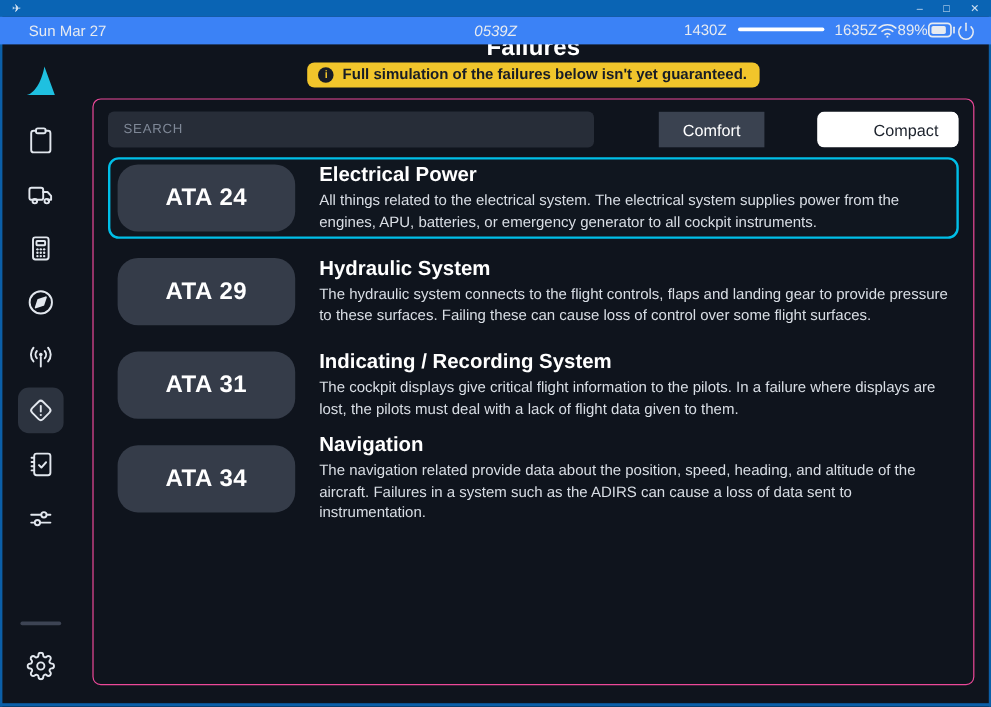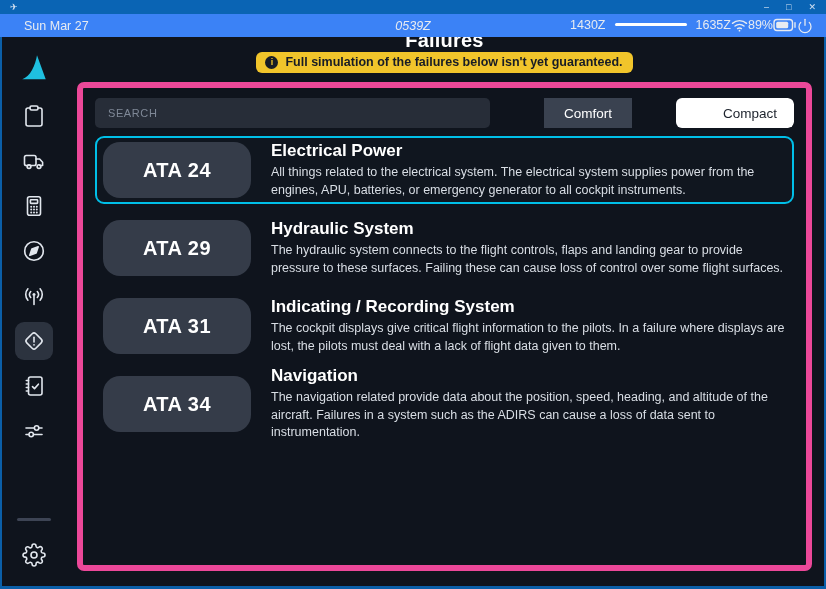--- a/index.html
+++ b/index.html
@@ -68,7 +68,7 @@
   }
   .panel{
     flex:1;margin-top:9px;min-height:0;
-    border:6px solid #ec4899;border-radius:7px;
+    border:1px solid #ec4899;border-radius:7px;
     padding:10px 12px;display:flex;flex-direction:column;
   }
   .toolbar{display:flex;gap:10px;height:30px;flex-shrink:0;}

